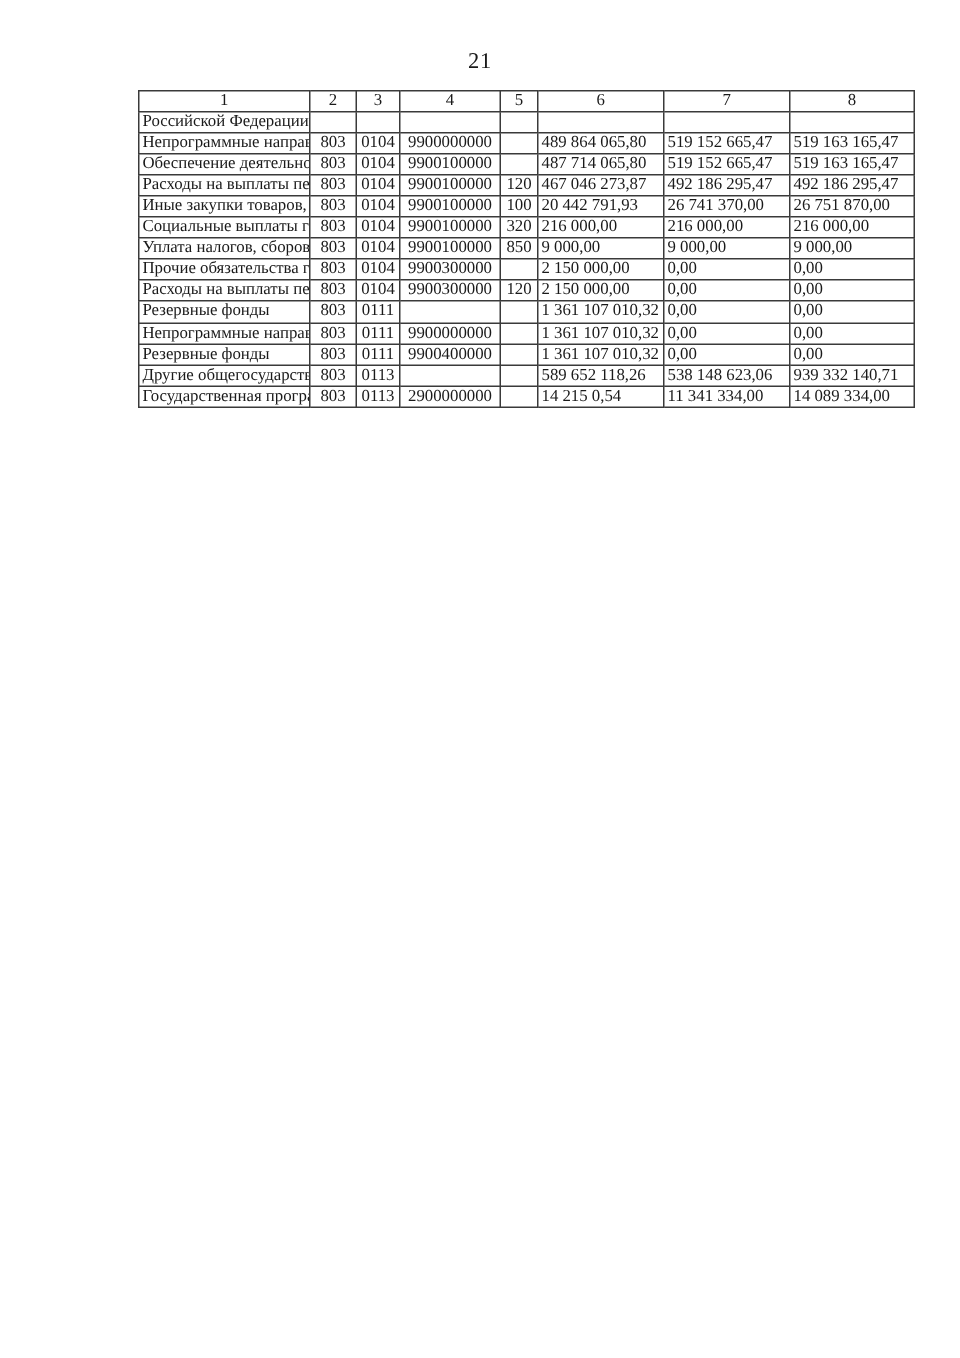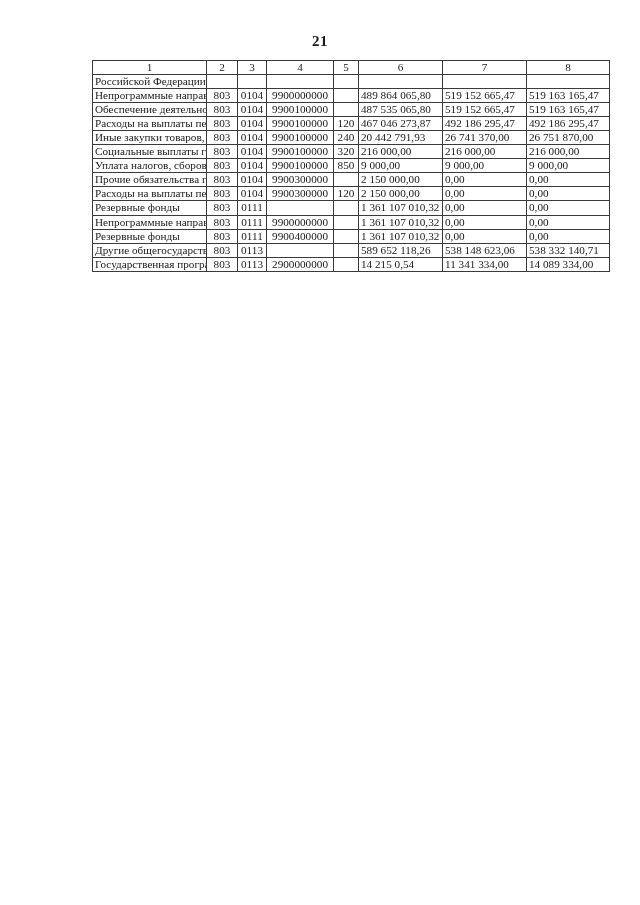--- a/index.html
+++ b/index.html
@@ -6,7 +6,7 @@
   body { width: 640px; height: 905px; position: relative; overflow: hidden;
          font-family: "Liberation Serif", "DejaVu Serif", serif; color: #1a1a1a; }
   .page-number { position: absolute; top: 33px; left: 0; width: 640px; text-align: center;
-                 font-size: 15px; font-weight: bold; letter-spacing: 0.5px; }
+                 font-size: 15px; font-weight: normal; letter-spacing: 0.5px; }
   table.budget { position: absolute; top: 60px; left: 92px; border-collapse: collapse;
                  table-layout: fixed; width: 517px; font-size: 11.2px; line-height: 13.05px; }
   table.budget td, table.budget th { border: 1px solid #3a3a3a; padding: 0 2px; vertical-align: bottom;

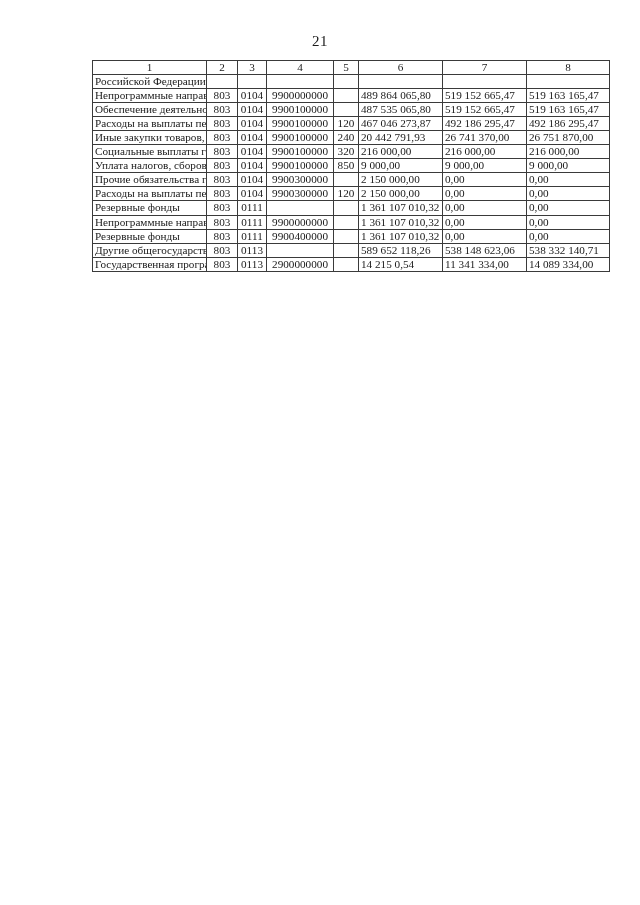--- a/index.html
+++ b/index.html
@@ -85,7 +85,7 @@
         <td class="c">0104</td>
         <td class="l">9900100000</td>
         <td class="c"></td>
-        <td class="r">487 535 065,80</td>
+        <td class="r">487 714 065,80</td>
         <td class="r">519 152 665,47</td>
         <td class="r">519 163 165,47</td>
       </tr>

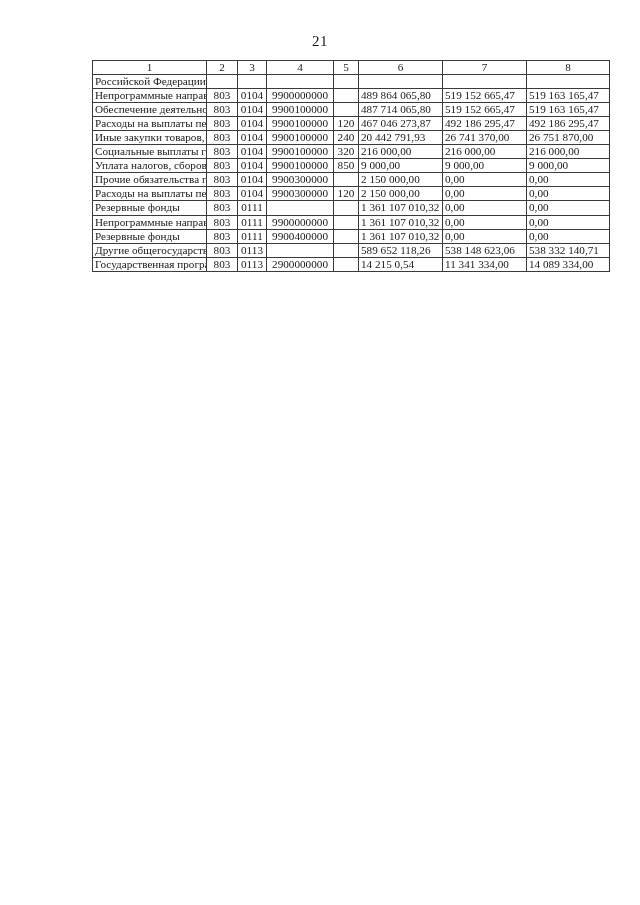--- a/index.html
+++ b/index.html
@@ -112,7 +112,7 @@
         <td class="c">803</td>
         <td class="c">0104</td>
         <td class="l">9900100000</td>
-        <td class="c">240</td>
+        <td class="c">100</td>
         <td class="r">20 442 791,93</td>
         <td class="r">26 741 370,00</td>
         <td class="r">26 751 870,00</td>

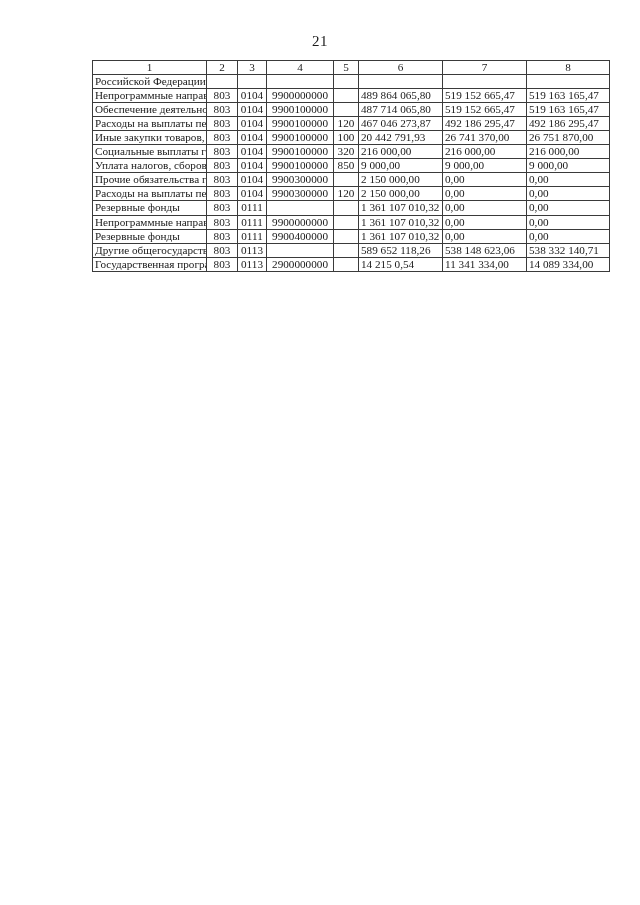--- a/index.html
+++ b/index.html
@@ -209,7 +209,7 @@
         <td class="c"></td>
         <td class="r">589 652 118,26</td>
         <td class="r">538 148 623,06</td>
-        <td class="r">538 332 140,71</td>
+        <td class="r">939 332 140,71</td>
       </tr>
       <tr>
         <td class="name">Государственная

